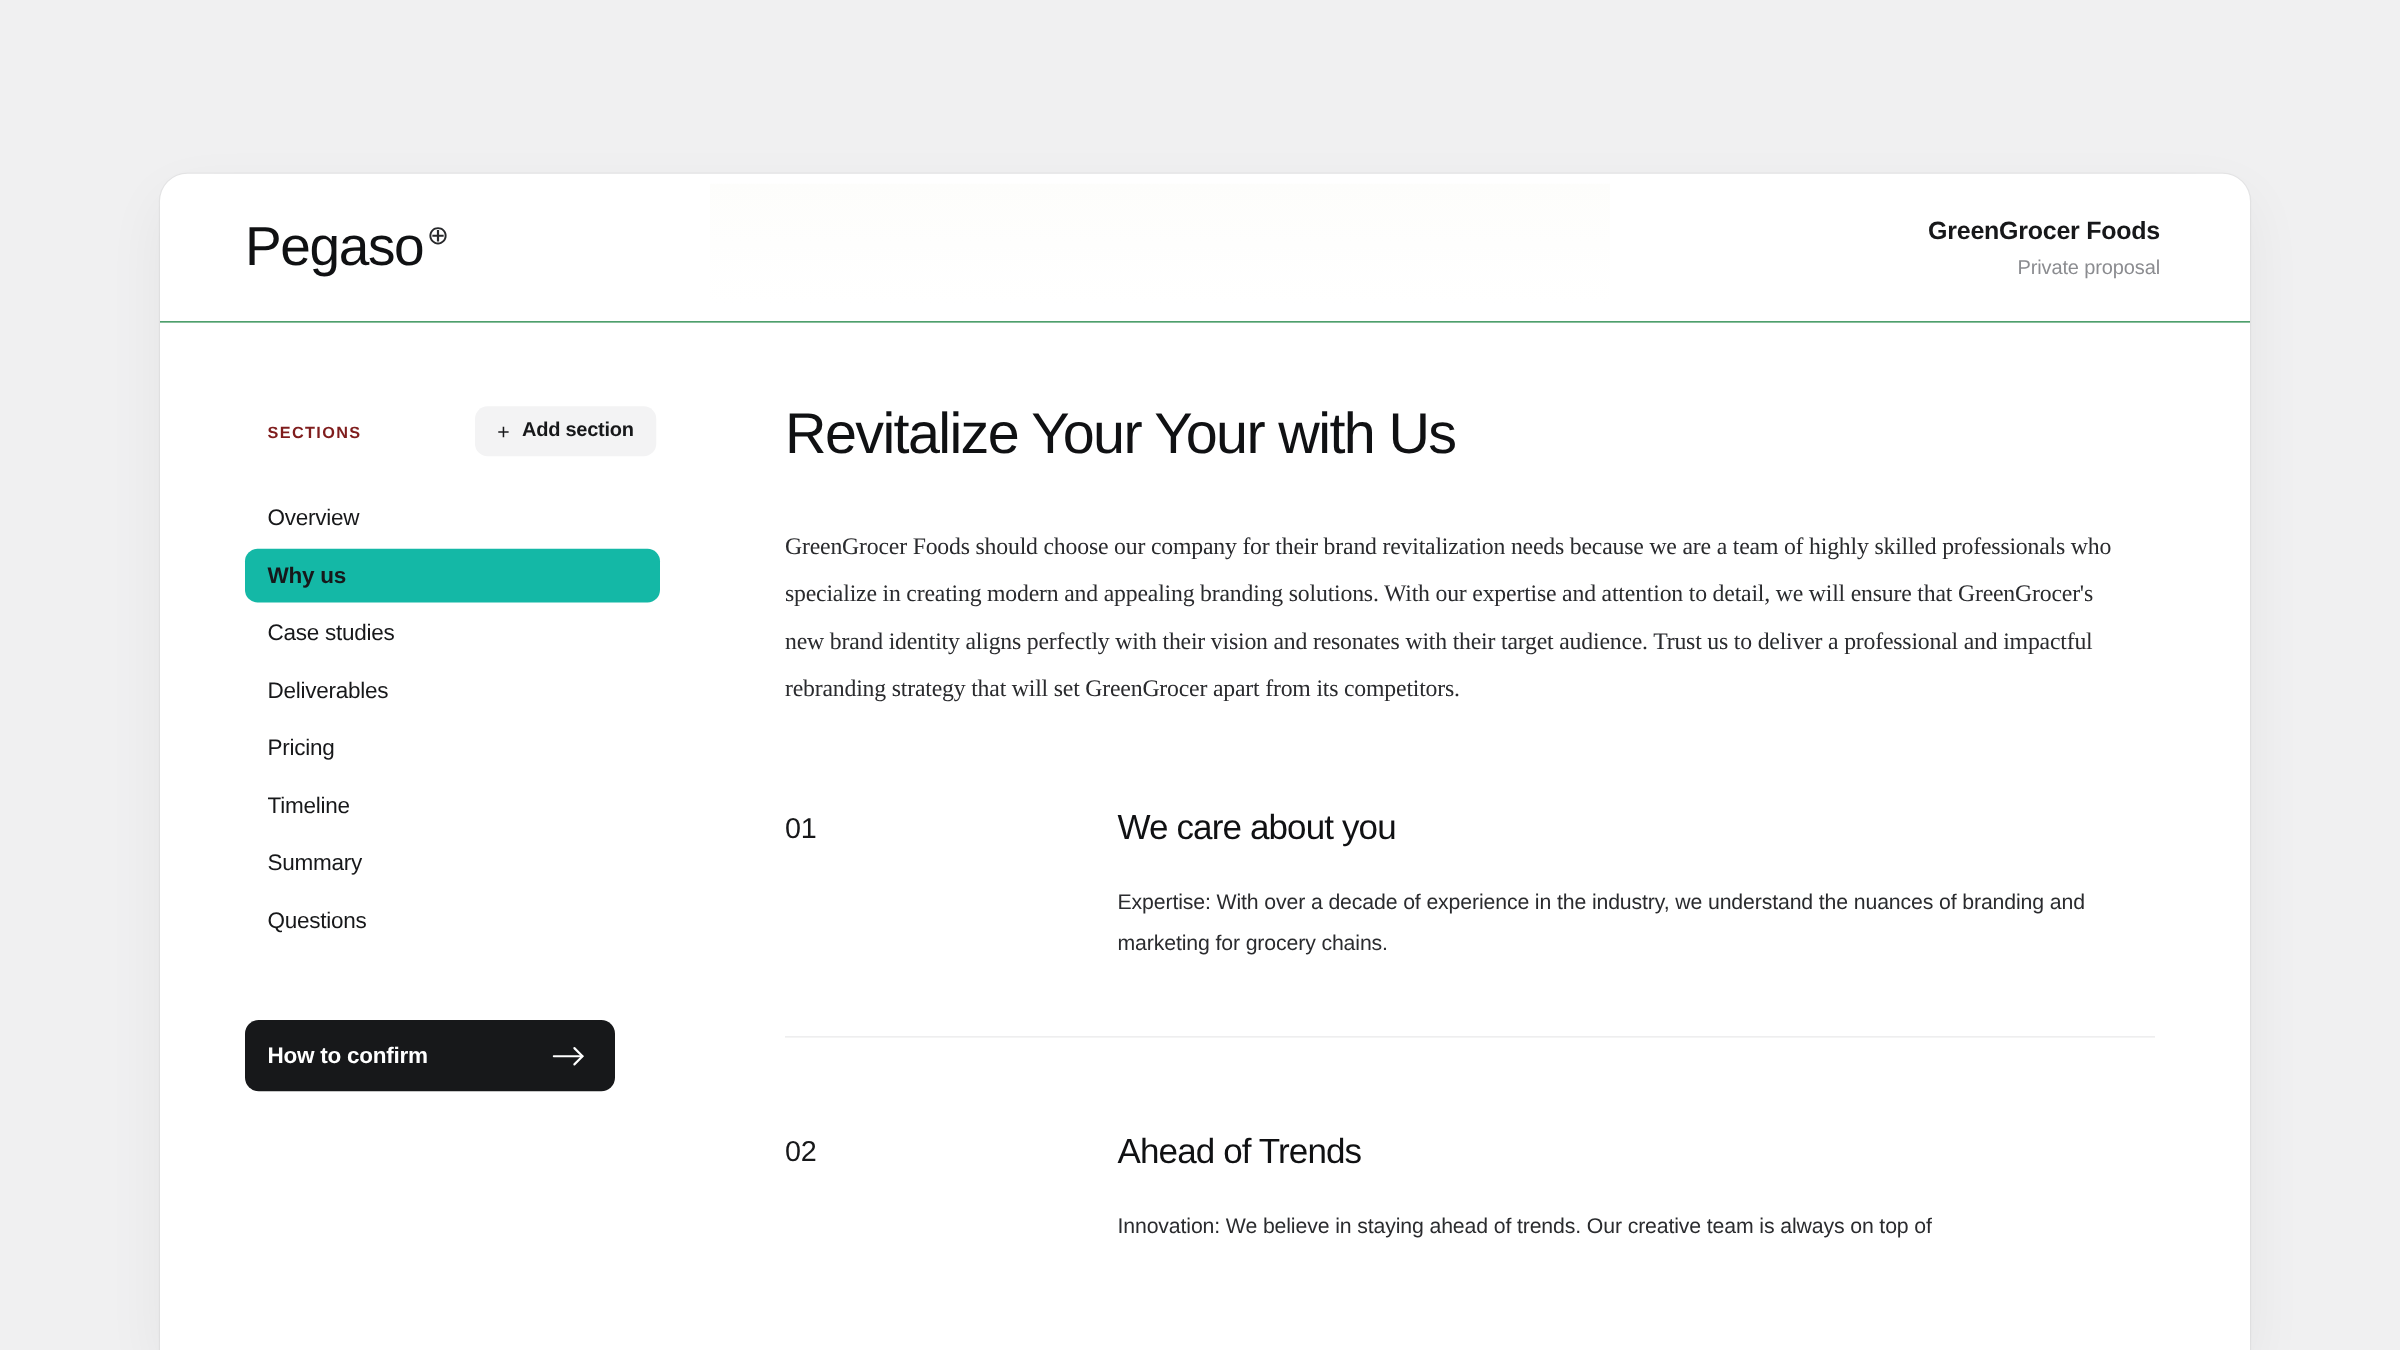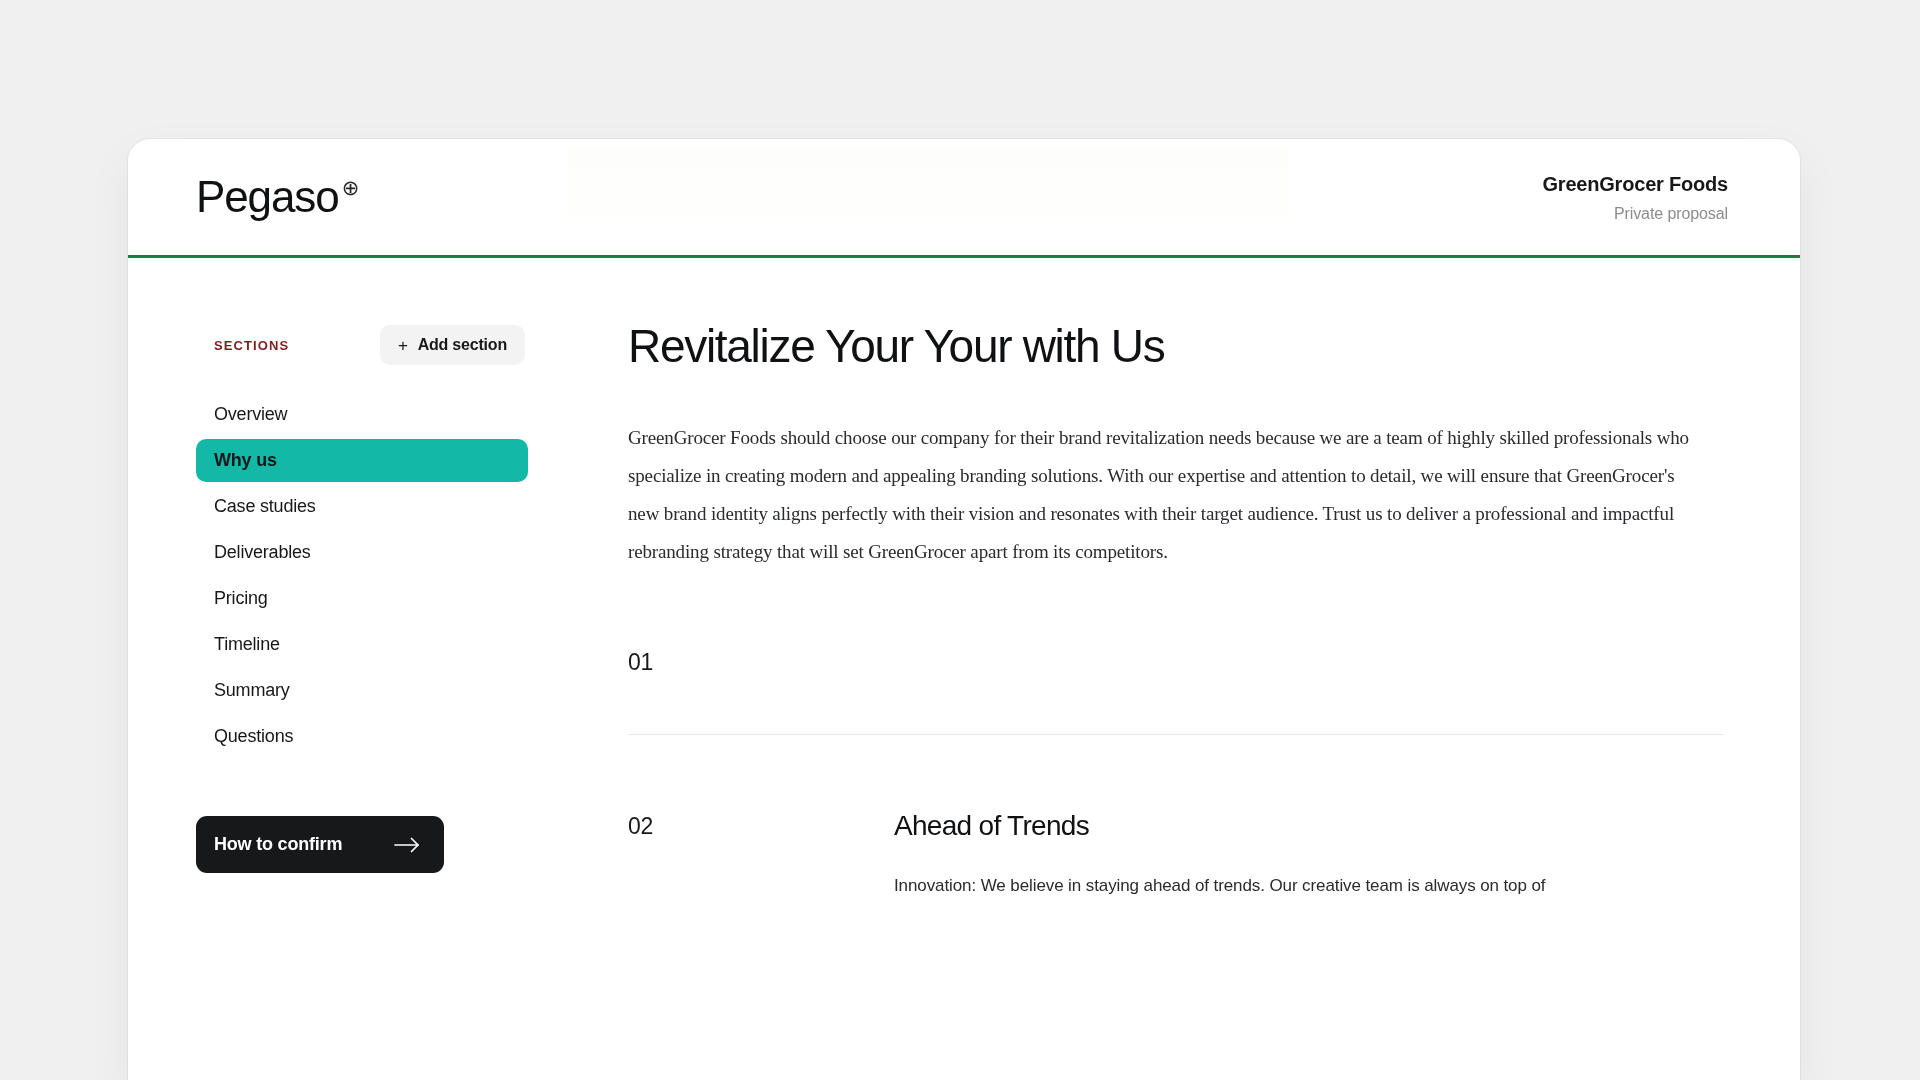--- a/index.html
+++ b/index.html
@@ -26,7 +26,7 @@
   .doc-header{
     position:relative;
     height:119px;
-    border-bottom:3px solid #15803d;
+    border-bottom:1px solid #15803d;
     display:flex;
     align-items:center;
     justify-content:space-between;

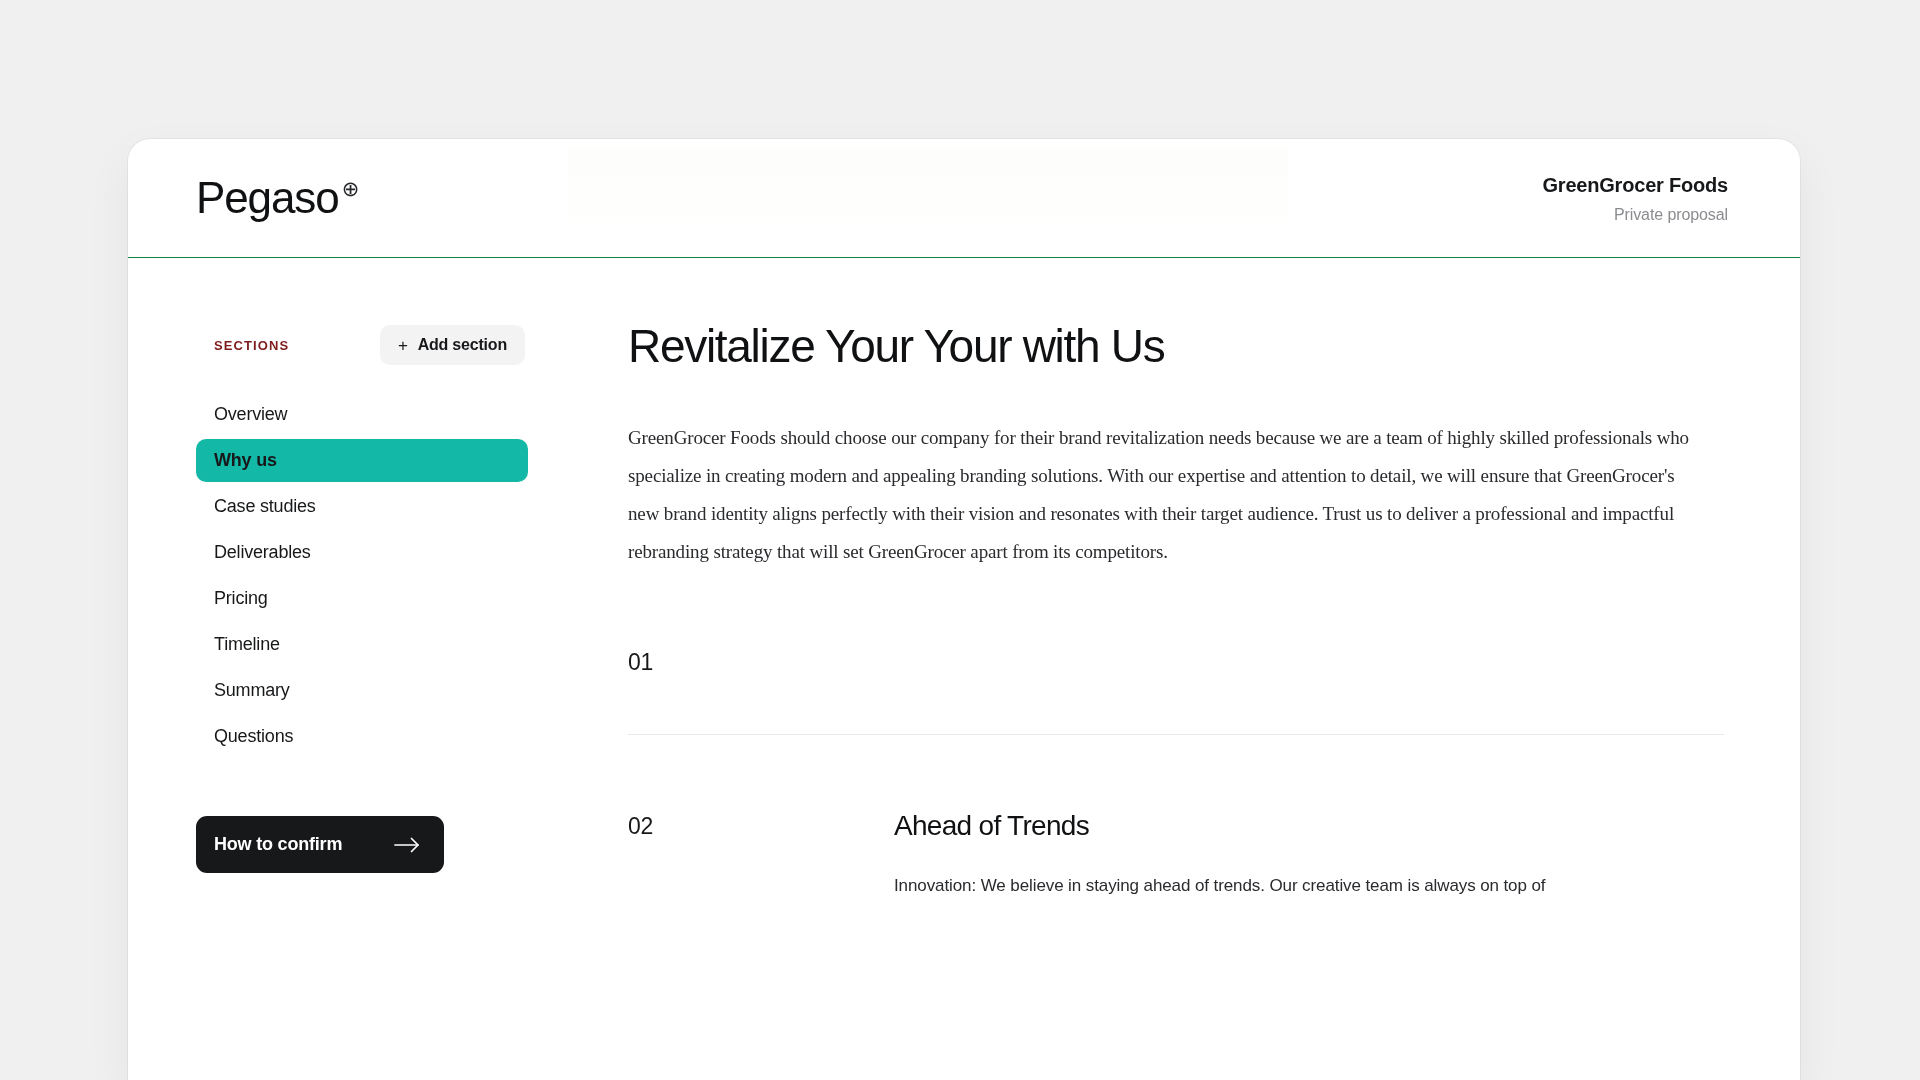--- a/index.html
+++ b/index.html
@@ -276,6 +276,10 @@
 
       <section class="feature">
         <div class="feature-num">01</div>
+        <div class="feature-main">
+          <h2 class="feature-title">We care about you</h2>
+          <p class="feature-text">Expertise: With over a decade of experience in the industry, we understand the nuances of branding and marketing for grocery chains.</p>
+        </div>
       </section>
 
       <div class="feature-divider"></div>

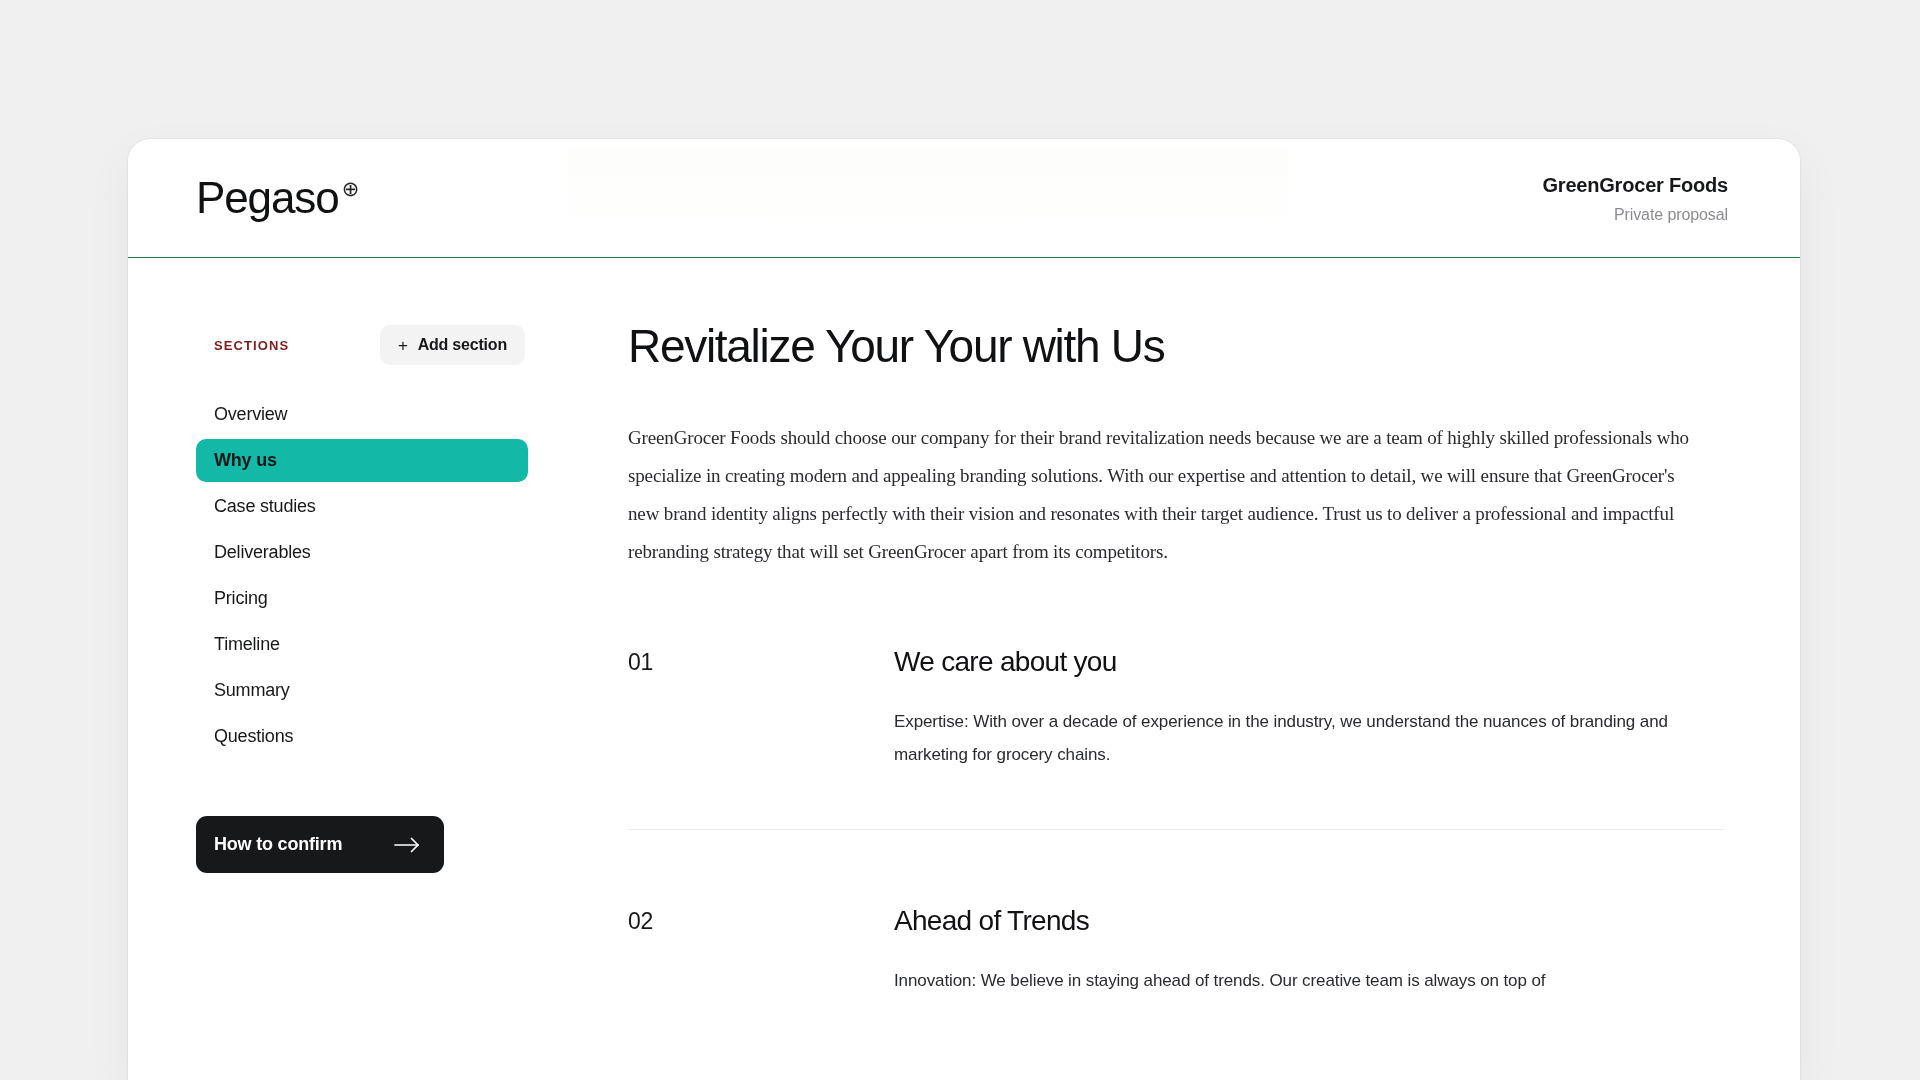--- a/index.html
+++ b/index.html
@@ -139,7 +139,7 @@
     display:flex;
     align-items:center;
     justify-content:space-between;
-    width:248px;
+    width:296px;
     margin-top:58px;
     padding:18px 24px 18px 18px;
     background:#17181a;

